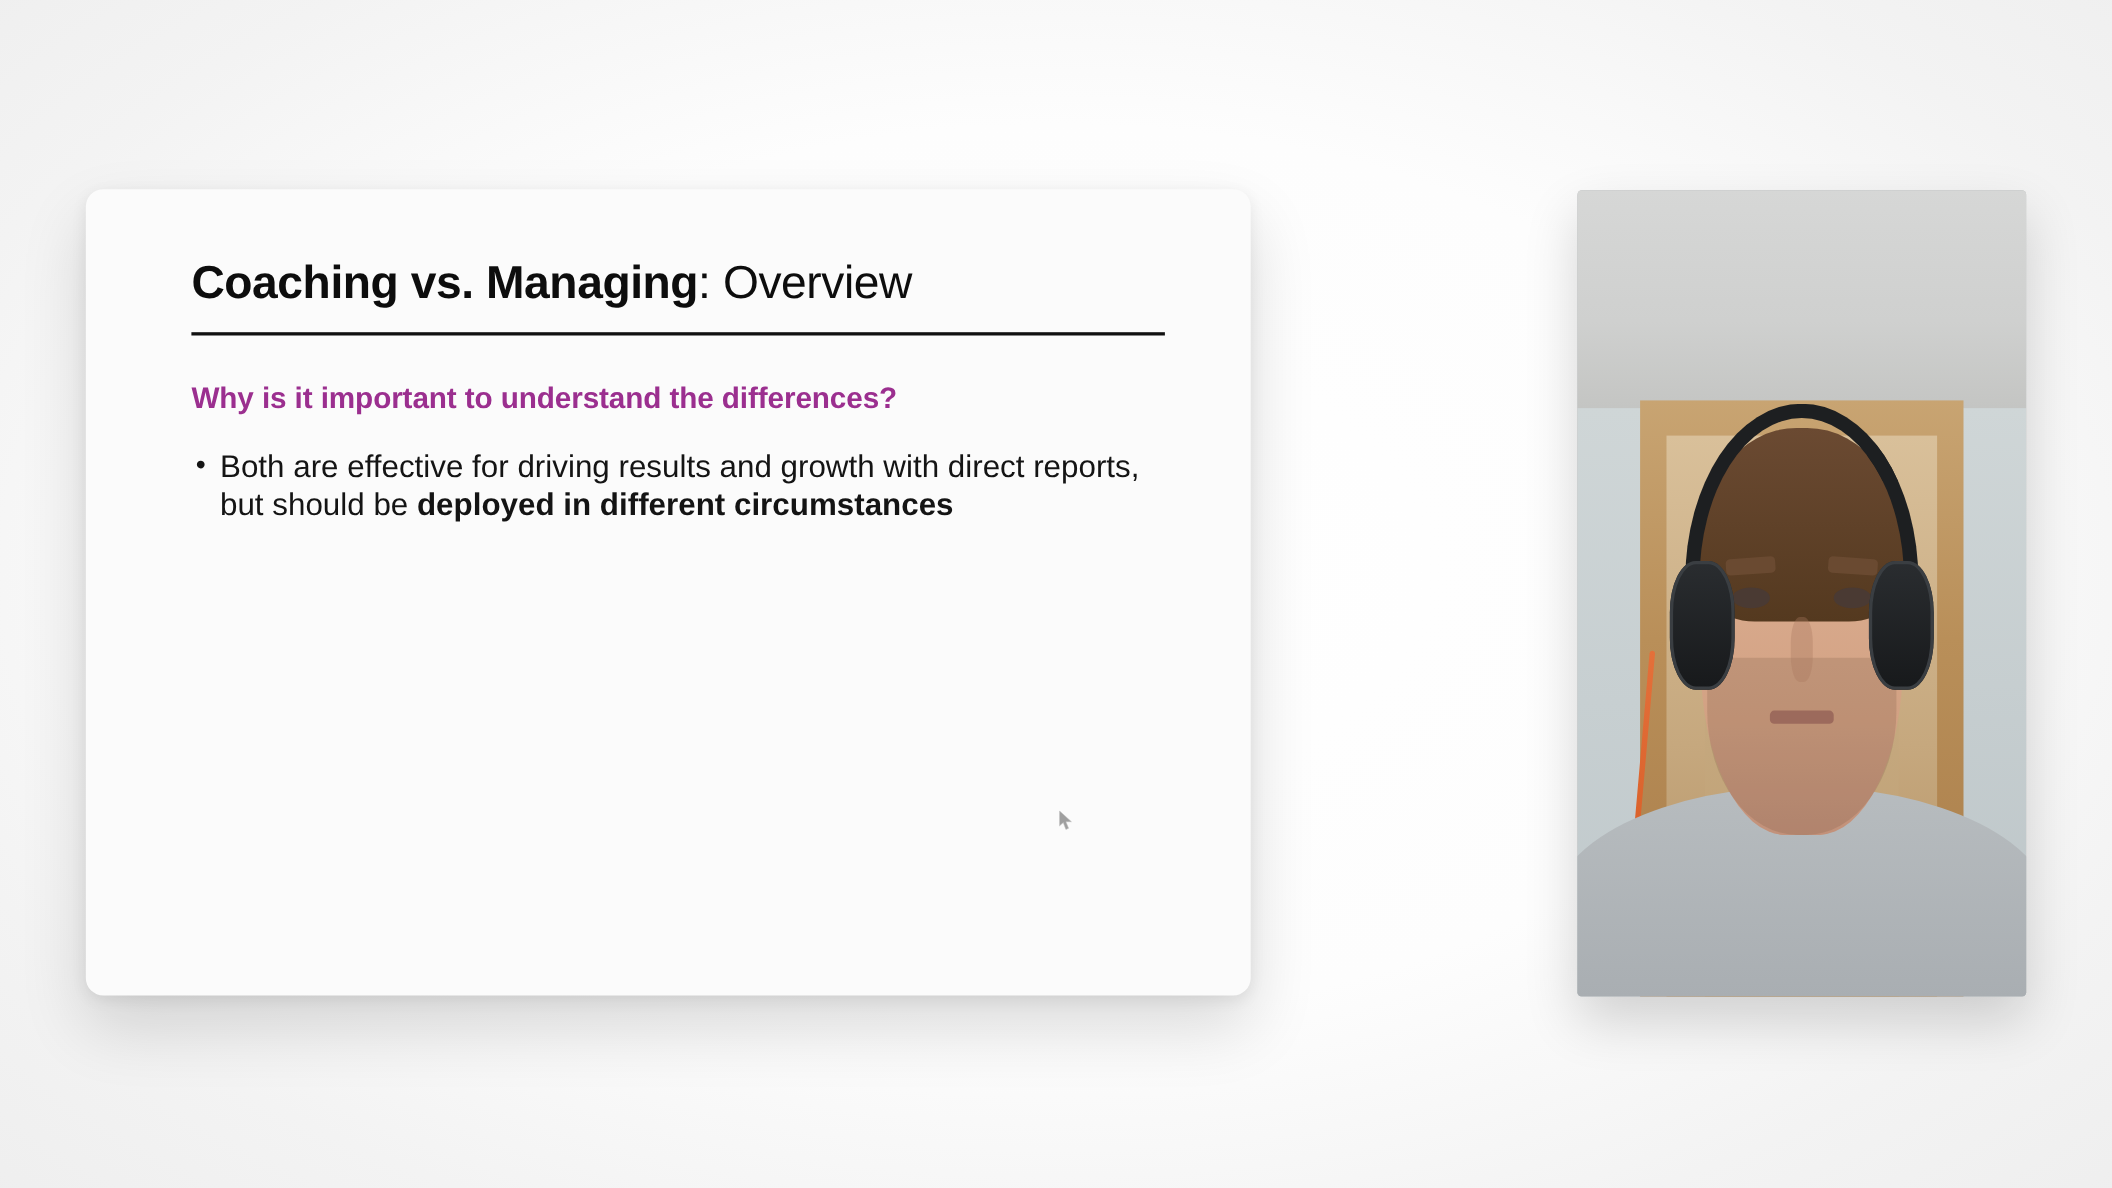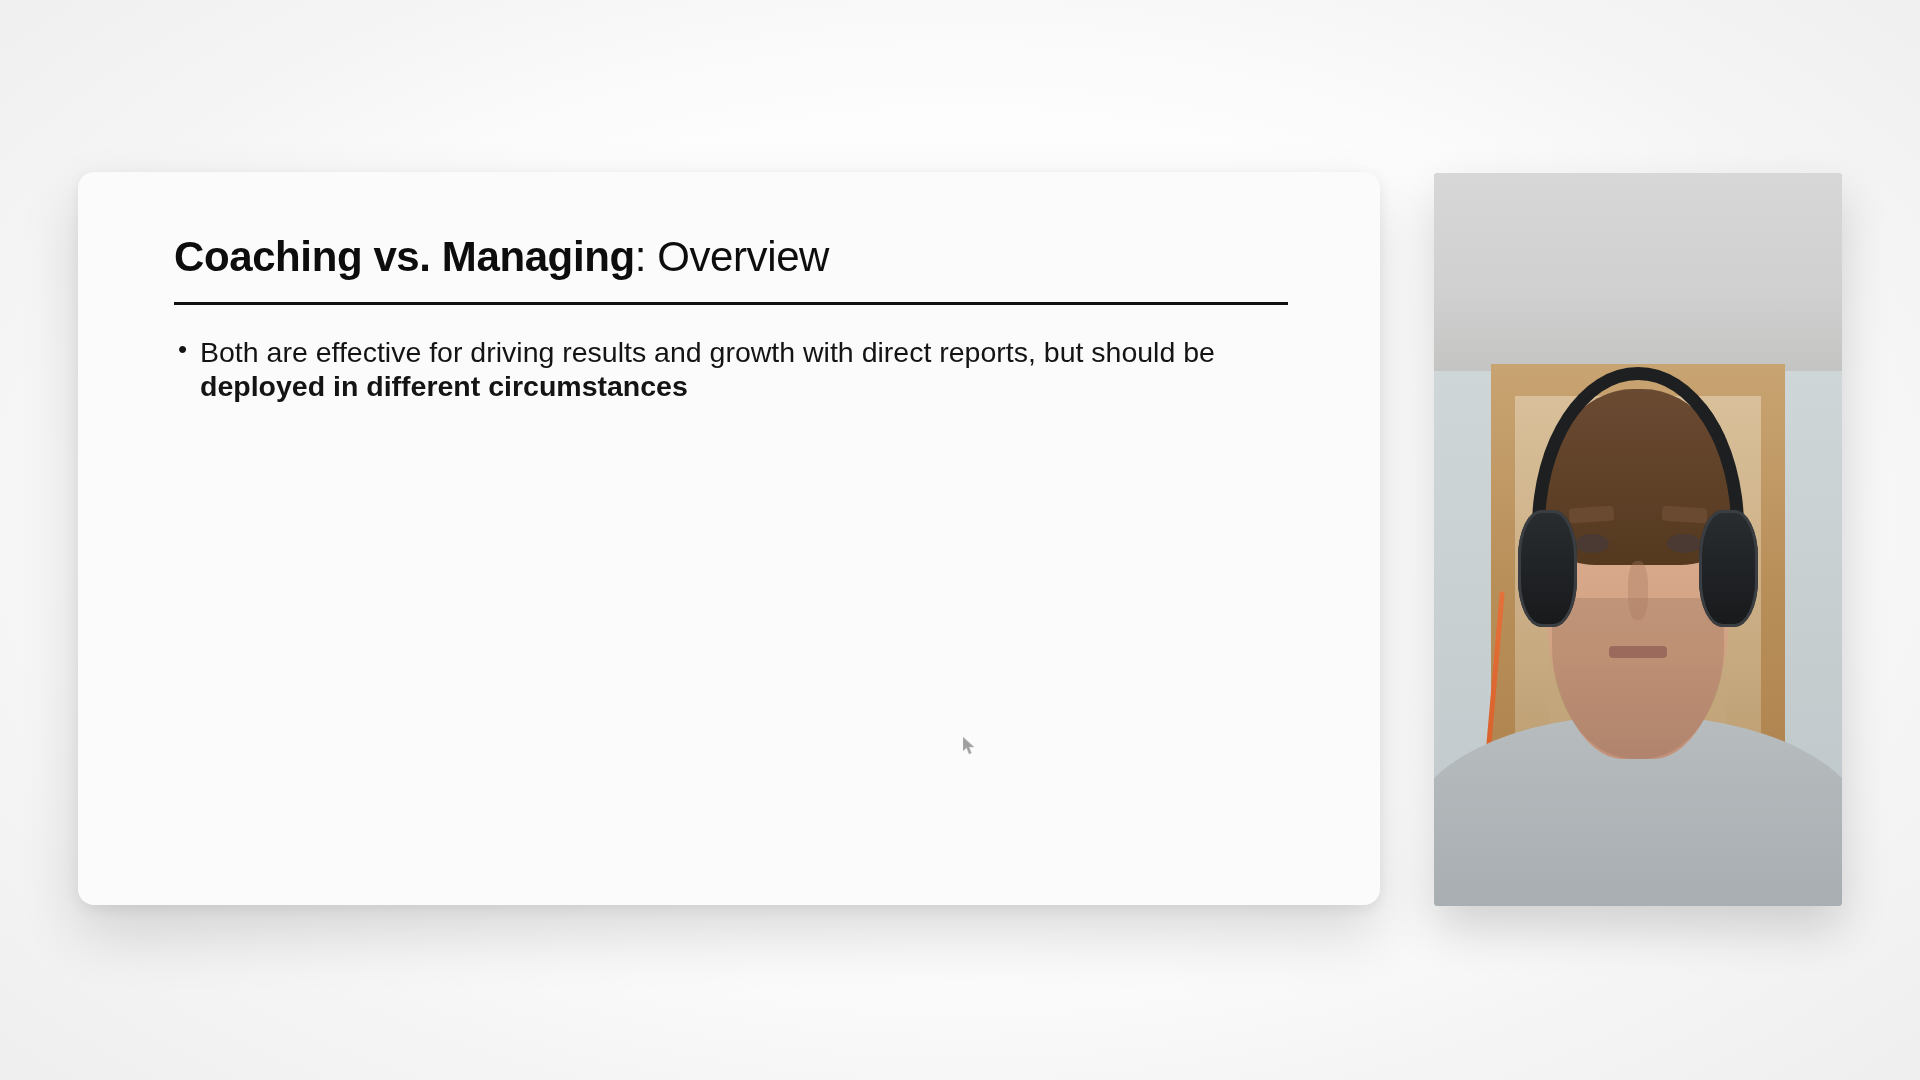--- a/index.html
+++ b/index.html
@@ -24,7 +24,7 @@
     position: absolute;
     left: 78px;
     top: 172px;
-    width: 1302px;
+    width: 1059px;
     height: 733px;
     background: #fbfbfb;
     border-radius: 16px;

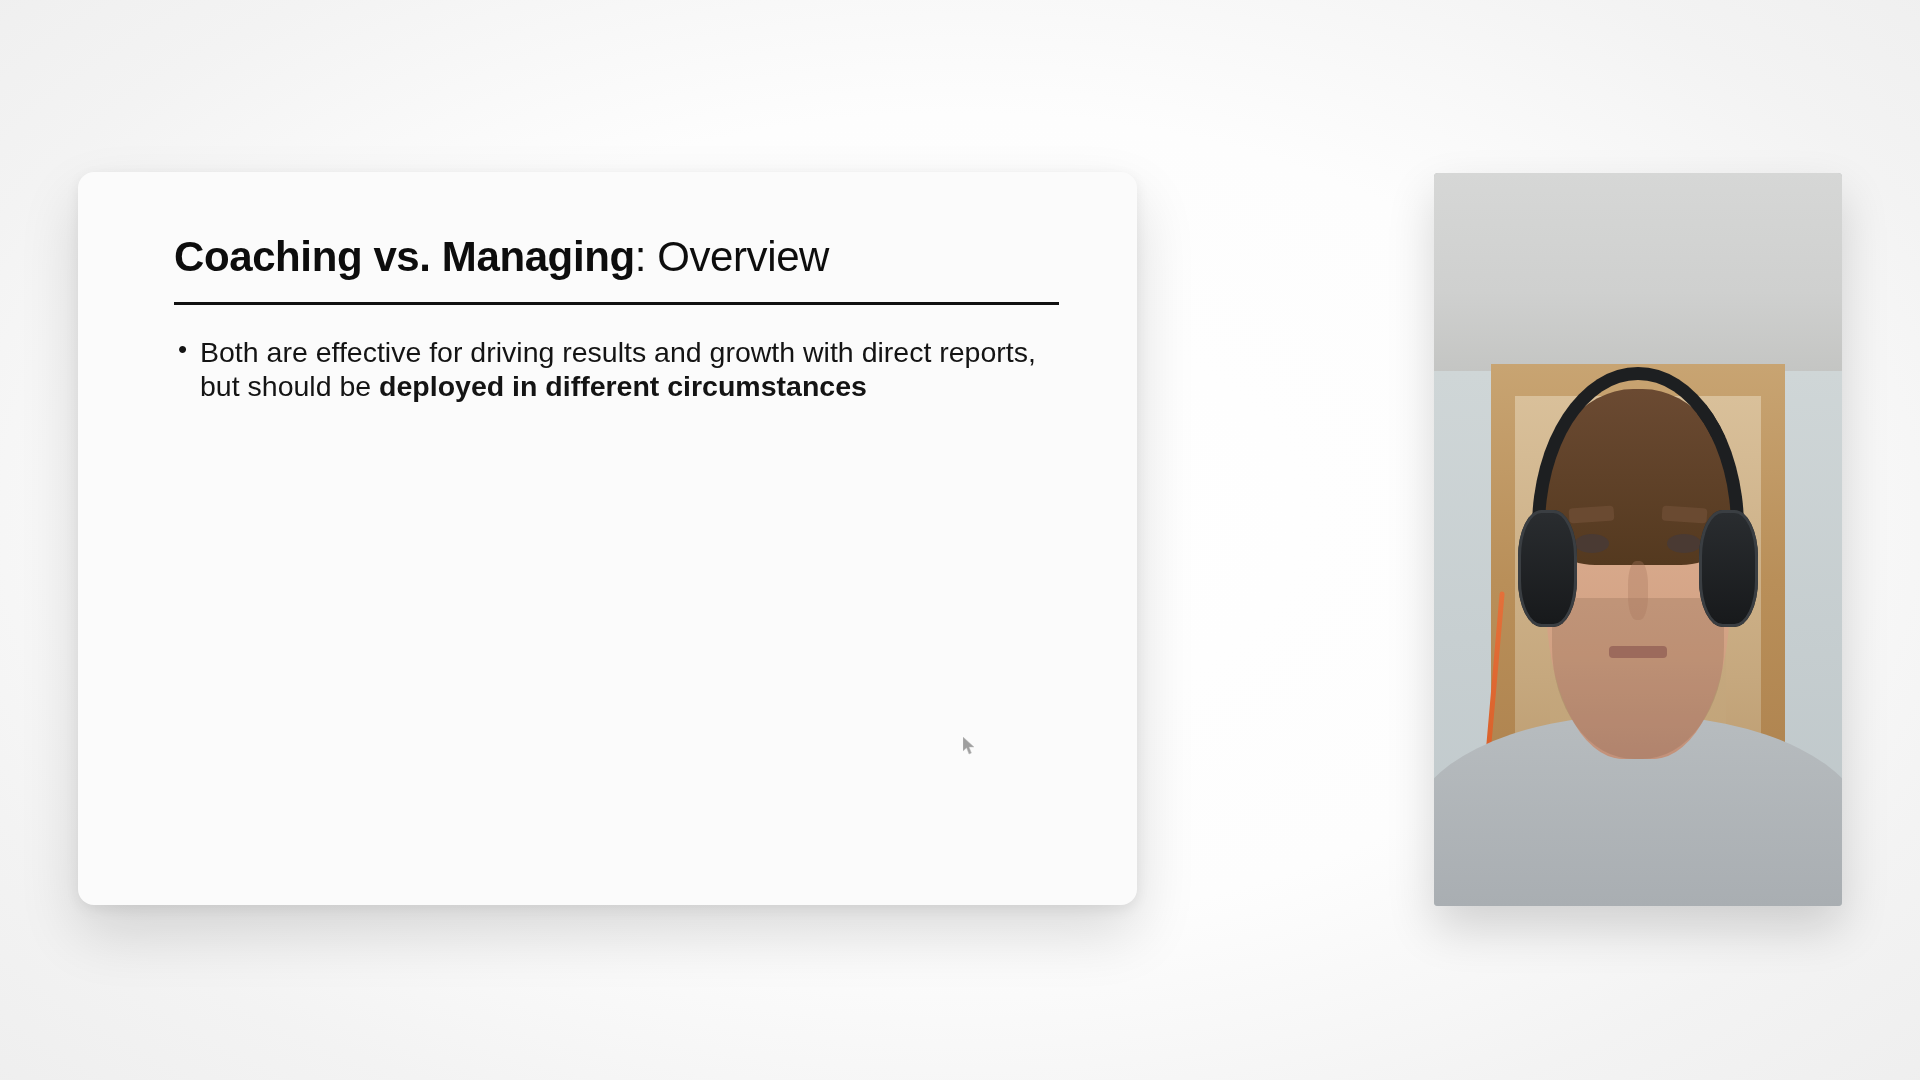--- a/index.html
+++ b/index.html
@@ -233,6 +233,7 @@
       <div id="title-rule"></div>
 
 
+      <div id="why-line" style="color: rgb(155, 47, 143);">Why is it important to understand the differences?</div>
 
       <ul id="bullets">
         <li>

